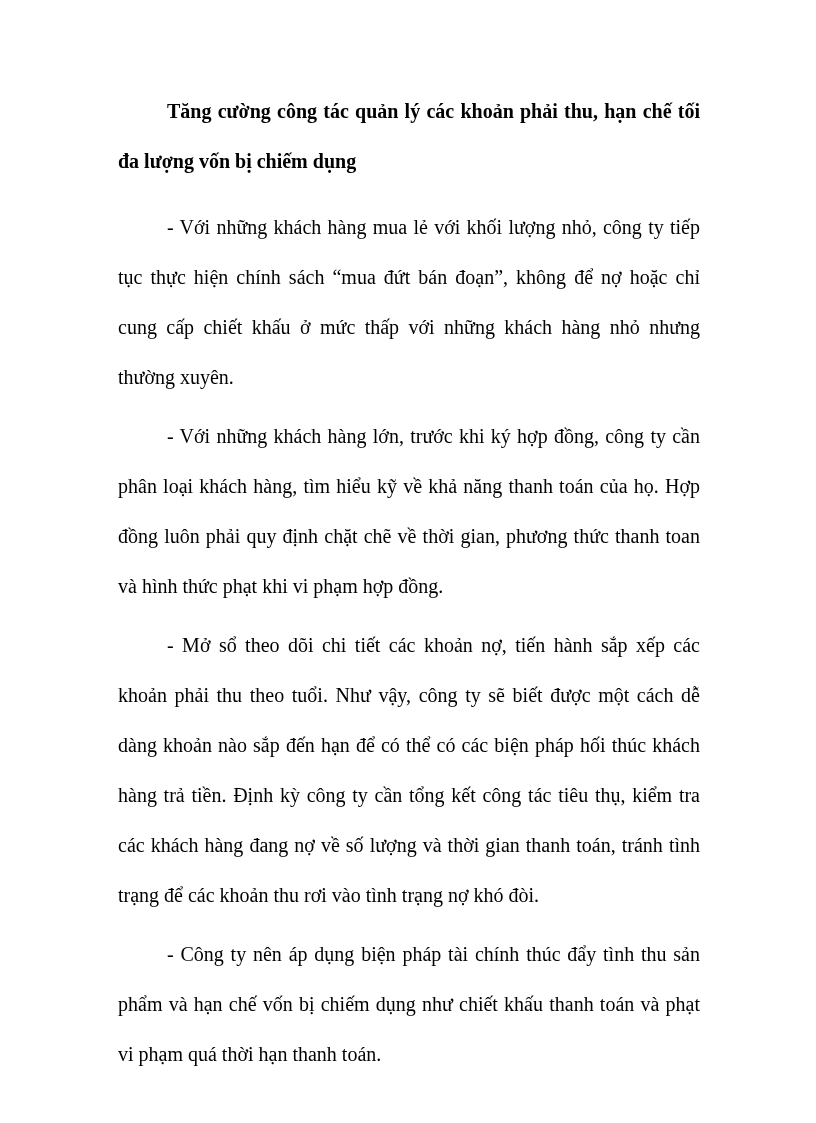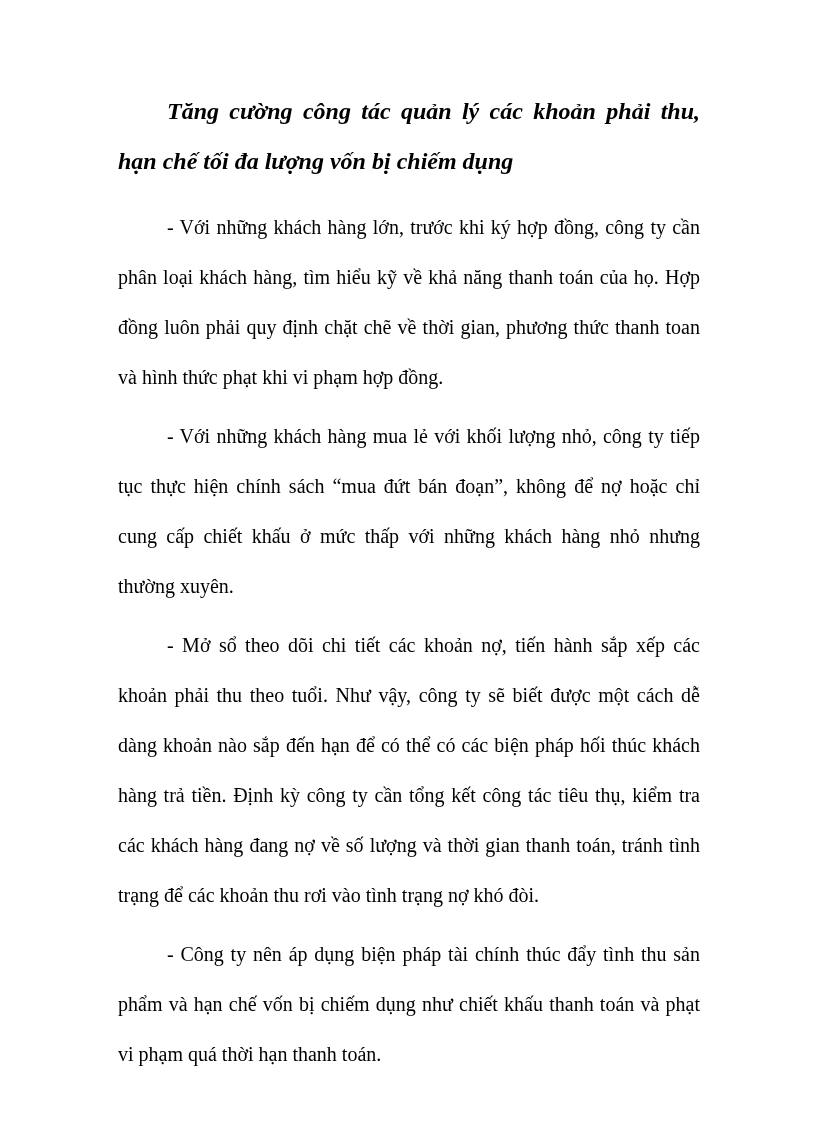--- a/index.html
+++ b/index.html
@@ -23,12 +23,11 @@
     text-align: justify;
   }
   .doc-heading {
-    font-size: 24px;
+    font-size: 20px;
     font-weight: bold;
     margin: 0 0 16px 0;
     text-indent: 49px;
     text-align: justify;
-    font-style: italic;
   }
   .doc-paragraph {
     margin: 0 0 9px 0;

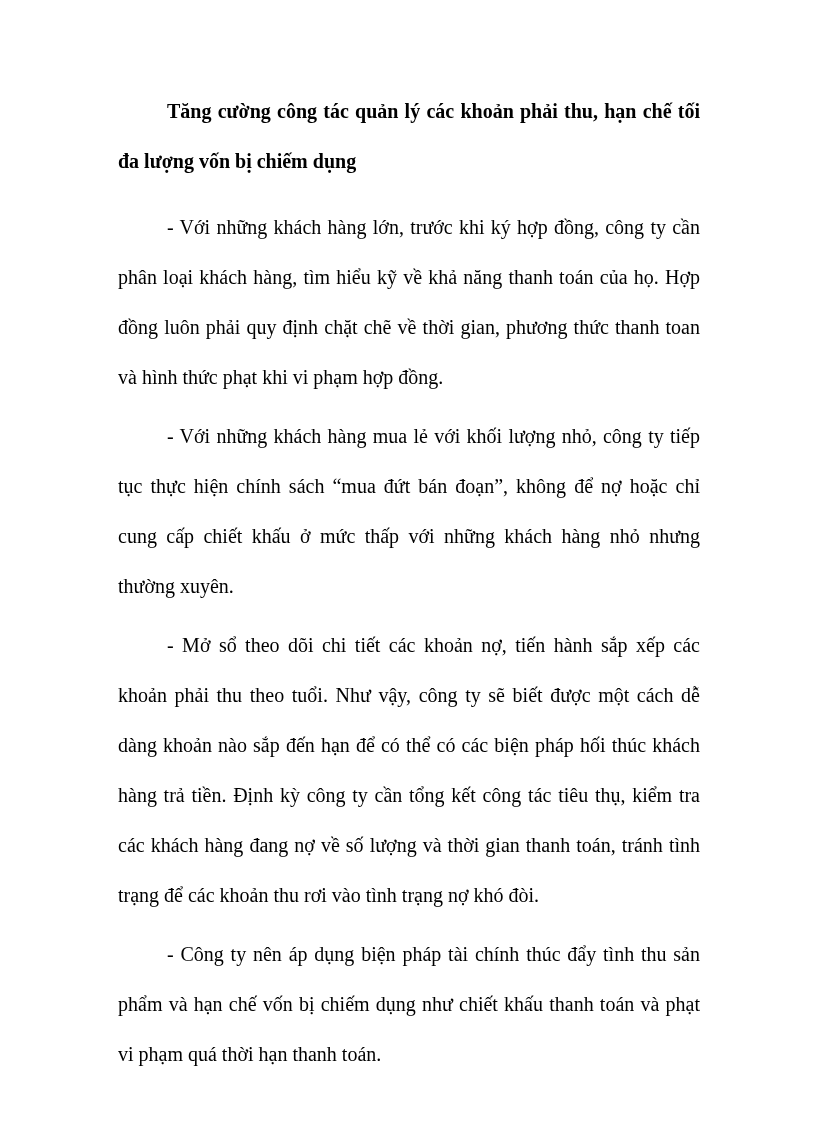--- a/index.html
+++ b/index.html
@@ -41,9 +41,9 @@
 <div class="page">
   <h1 class="doc-heading">Tăng cường công tác quản lý các khoản phải thu, hạn chế tối đa lượng vốn bị chiếm dụng</h1>
 
+  <p class="doc-paragraph">- Với những khách hàng mua lẻ với khối lượng nhỏ, công ty tiếp tục thực hiện chính sách “mua đứt bán đoạn”, không để nợ hoặc chỉ cung cấp chiết khấu ở mức thấp với những khách hàng nhỏ nhưng thường xuyên.</p>
+
   <p class="doc-paragraph">- Với những khách hàng lớn, trước khi ký hợp đồng, công ty cần phân loại khách hàng, tìm hiểu kỹ về khả năng thanh toán của họ. Hợp đồng luôn phải quy định chặt chẽ về thời gian, phương thức thanh toan và hình thức phạt khi vi phạm hợp đồng.</p>
-
-  <p class="doc-paragraph">- Với những khách hàng mua lẻ với khối lượng nhỏ, công ty tiếp tục thực hiện chính sách “mua đứt bán đoạn”, không để nợ hoặc chỉ cung cấp chiết khấu ở mức thấp với những khách hàng nhỏ nhưng thường xuyên.</p>
 
   <p class="doc-paragraph">- Mở sổ theo dõi chi tiết các khoản nợ, tiến hành sắp xếp các khoản phải thu theo tuổi. Như vậy, công ty sẽ  biết được một cách dễ dàng khoản nào sắp đến hạn để có thể có các biện pháp hối thúc khách hàng trả tiền. Định kỳ công ty cần tổng kết công tác tiêu thụ, kiểm tra các khách hàng đang nợ về số lượng và thời gian thanh toán, tránh tình trạng để các khoản thu rơi vào tình trạng nợ khó đòi.</p>
 

